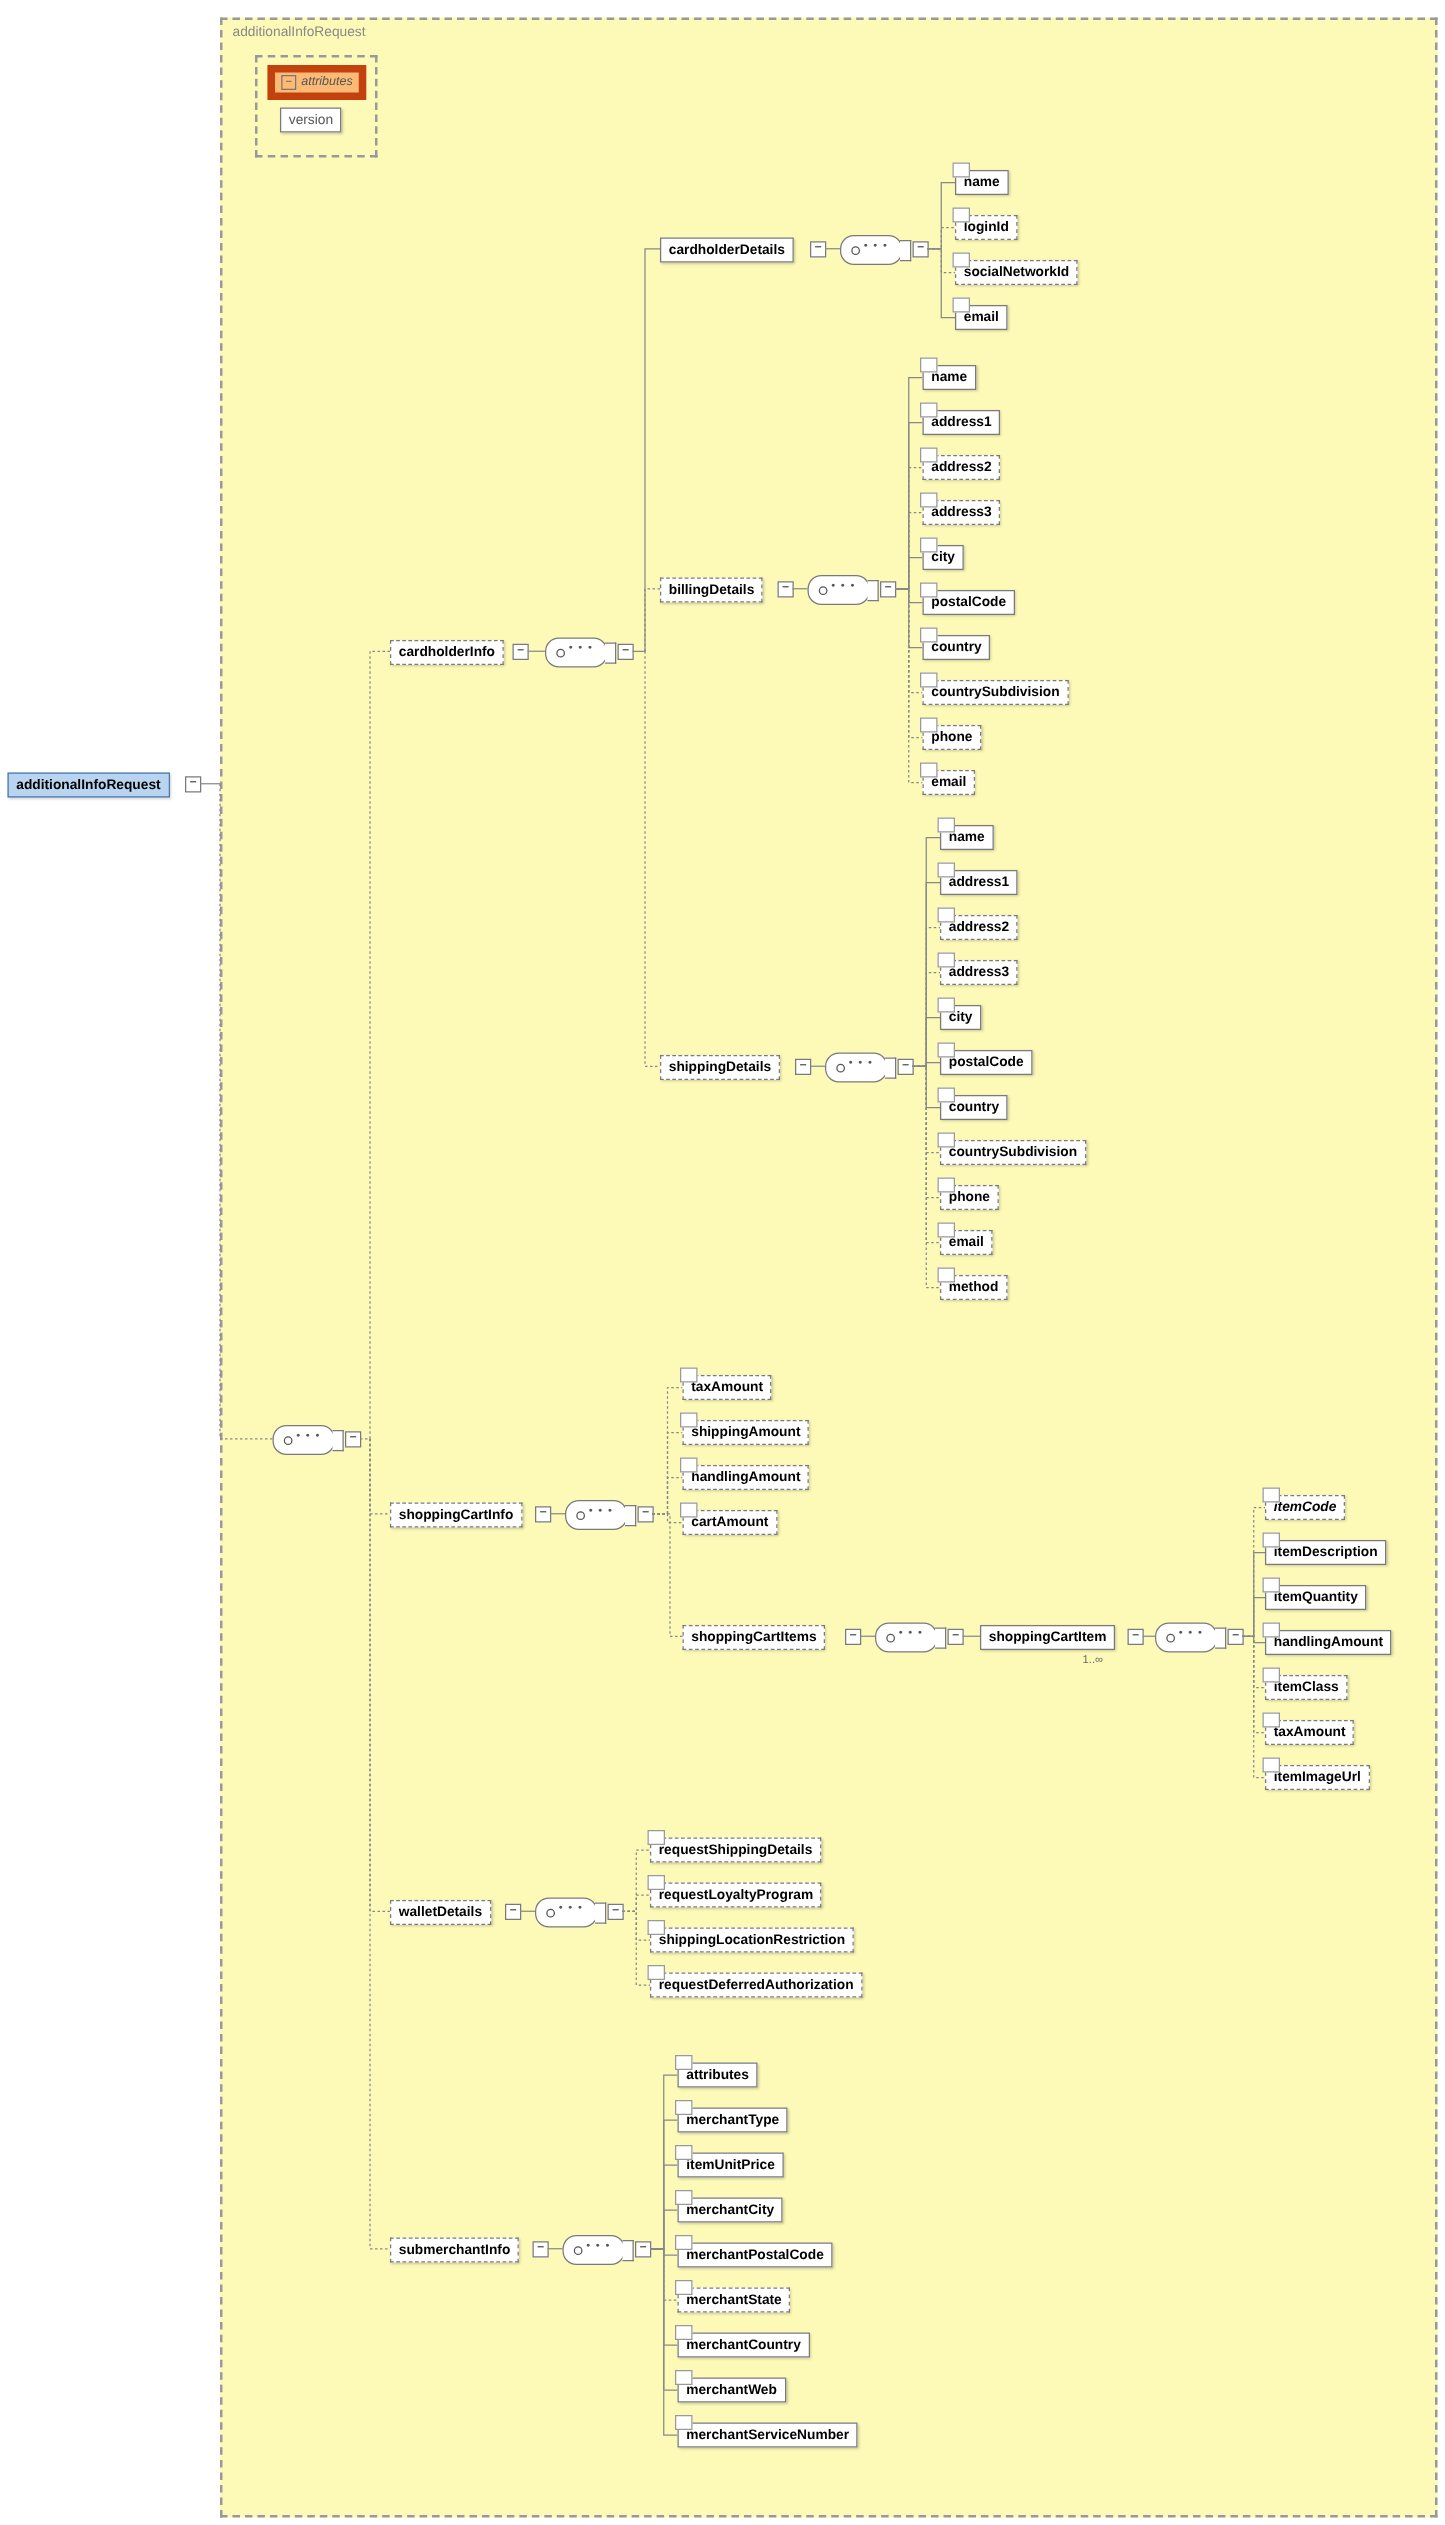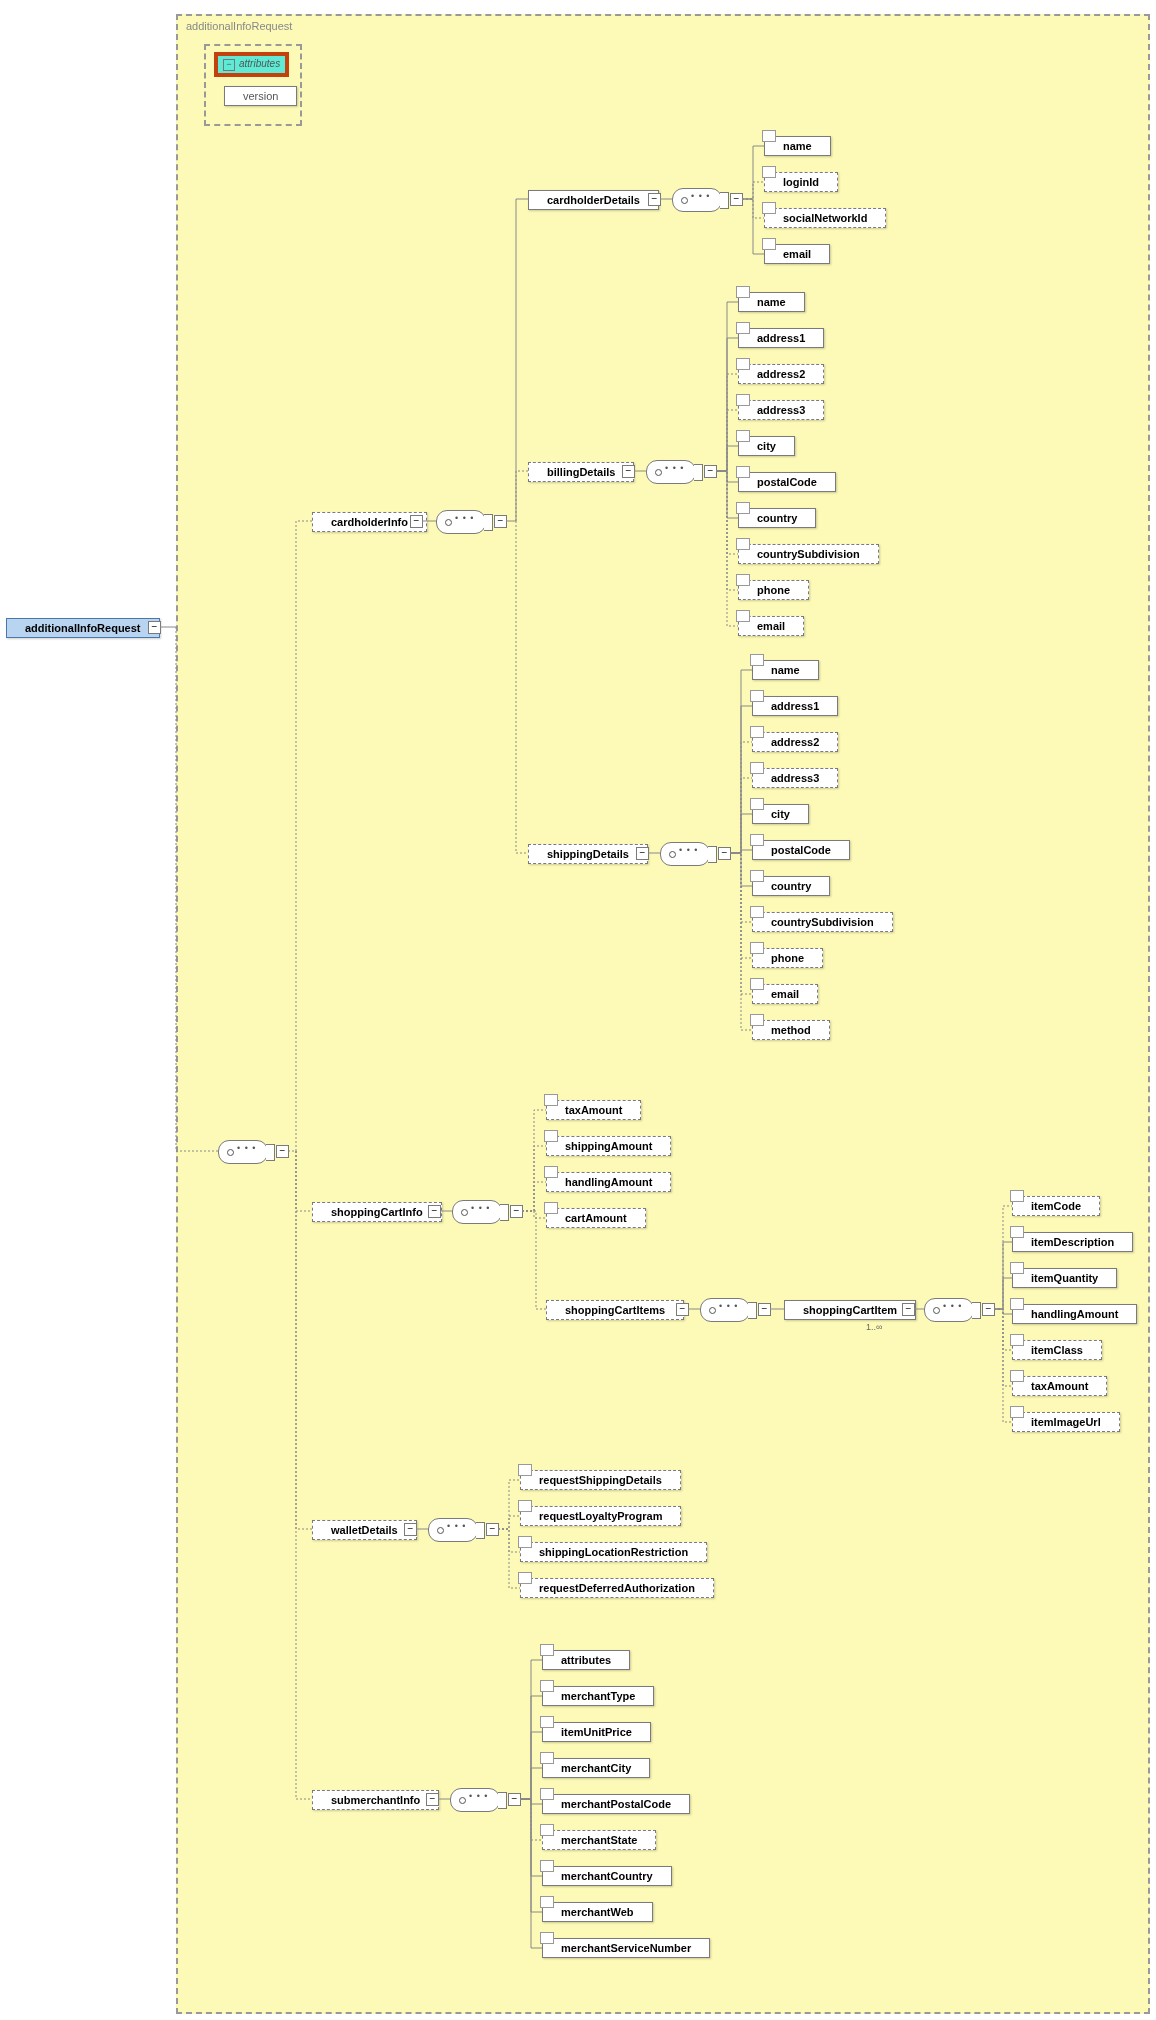--- a/index.html
+++ b/index.html
@@ -11,7 +11,7 @@
 .node.opt{border-style:dashed}
 .node.inner{font-weight:normal;color:#555}
 .tiny{position:absolute;width:12px;height:10px;border:1px solid #999;background:#fff;font-size:8px;line-height:8px;text-align:center}
-.attrbox{position:absolute;background:#5eead4;border:4px solid #c2410c;padding:2px 5px;font-style:italic;font-size:10px;color:#555}
+.attrbox{position:absolute;background:#fdba74;border:6px solid #c2410c;padding:2px 5px;font-style:italic;font-size:10px;color:#555}
 .attrbox .m{display:inline-block;width:10px;height:10px;border:1px solid #777;text-align:center;line-height:9px;font-style:normal;margin-right:4px;font-size:9px}
 .seq{position:absolute;width:48px;height:22px;background:#fff;border:1px solid #7a7a7a;border-radius:11px}
 .seq::before{content:"";position:absolute;left:8px;top:8px;width:5px;height:5px;border:1px solid #555;border-radius:50%}

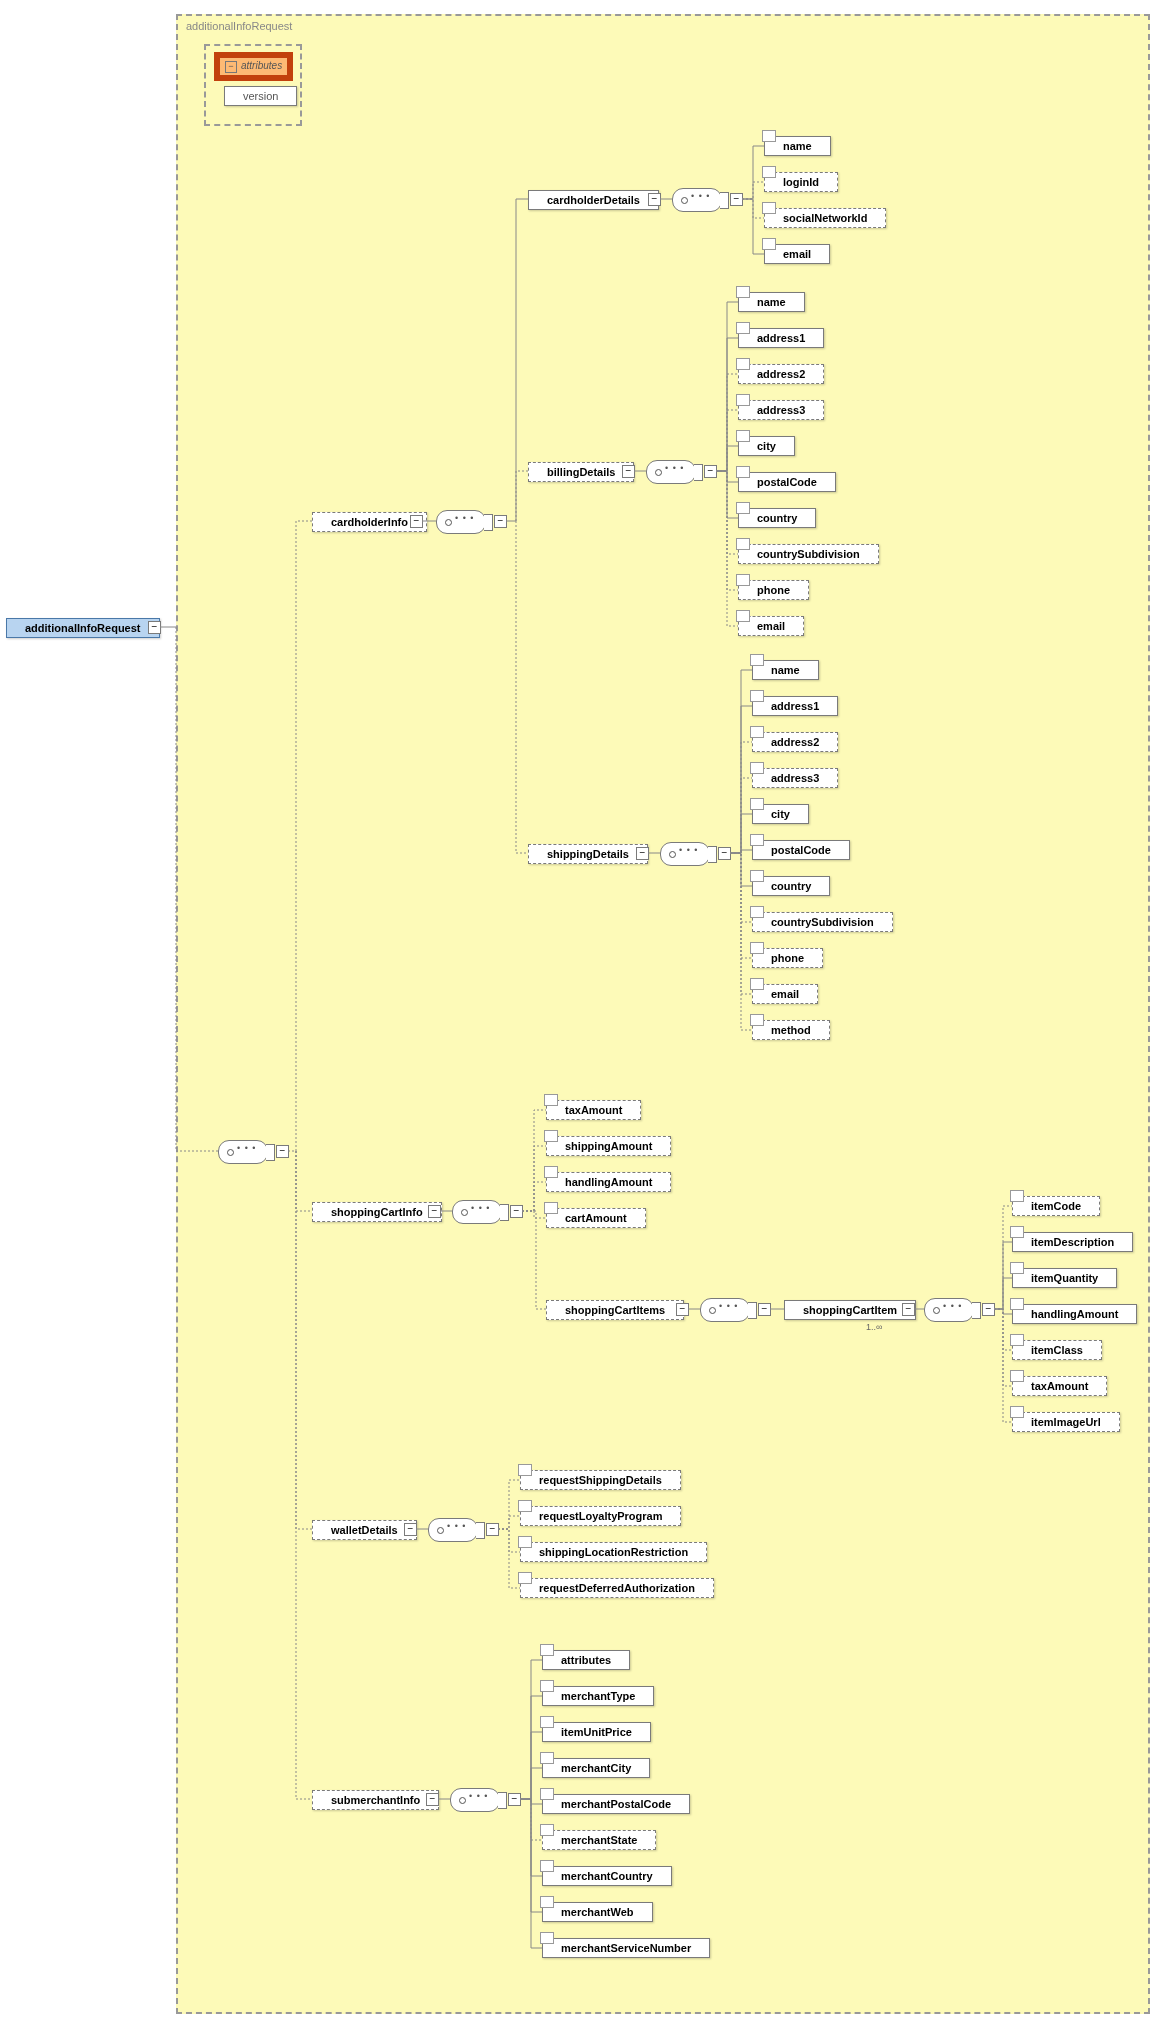--- a/index.html
+++ b/index.html
@@ -6,7 +6,7 @@
 .canvas{position:relative;width:1156px;height:2020px}
 .dashbox{position:absolute;border:2px dashed #999;background:#fdfab8}
 .titlelbl{position:absolute;font-size:11px;color:#888;font-weight:normal}
-.node{position:absolute;background:#fff;border:1px solid #7a7a7a;padding:3px 18px;font-weight:bold;white-space:nowrap;box-shadow:1px 1px 2px rgba(0,0,0,0.2)}
+.node{position:absolute;background:#fff;border:1px solid #7a7a7a;padding:3px 6px;font-weight:bold;white-space:nowrap;box-shadow:1px 1px 2px rgba(0,0,0,0.2)}
 .node.root{background:#b8d4f0;border-color:#4a78a8}
 .node.opt{border-style:dashed}
 .node.inner{font-weight:normal;color:#555}

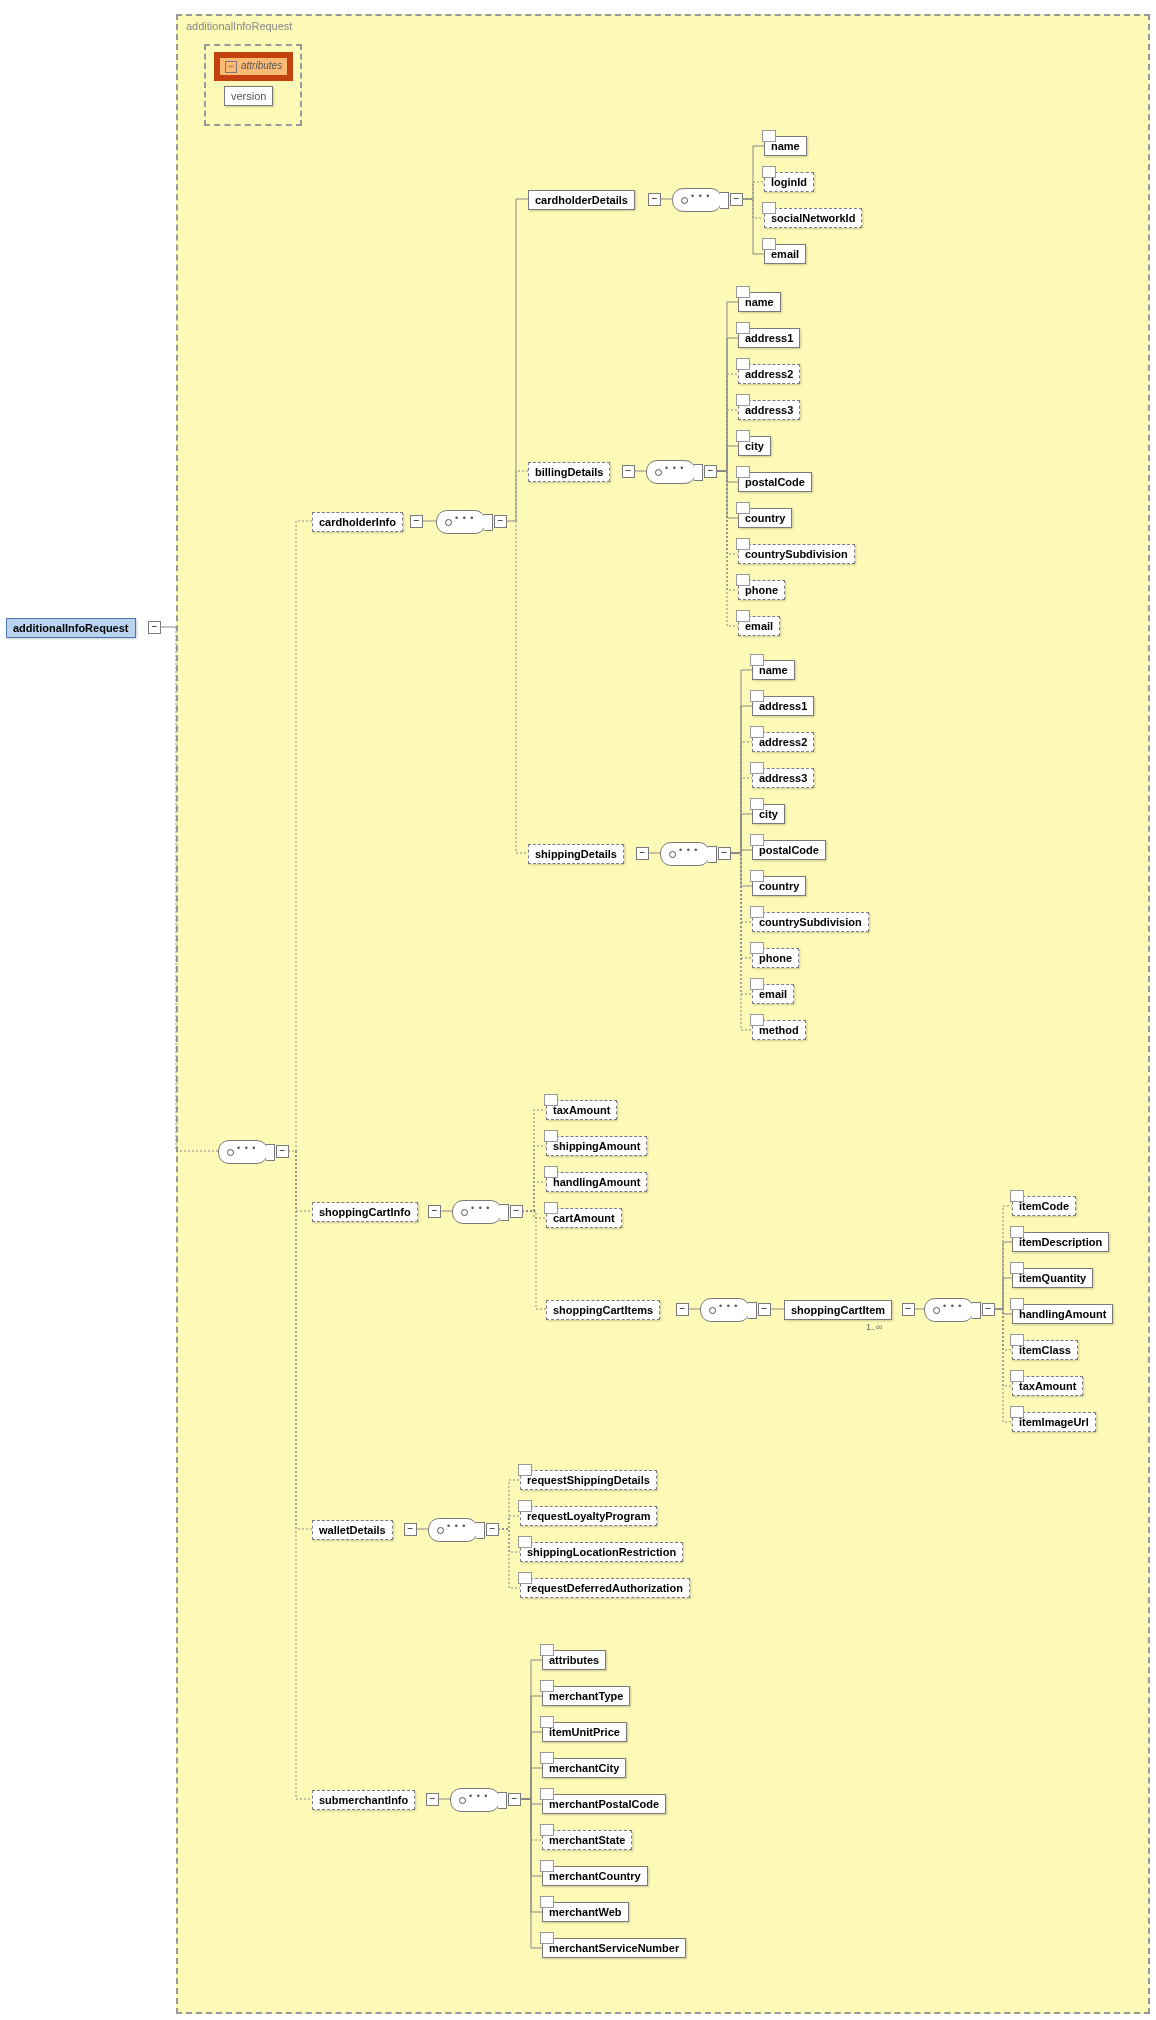--- a/index.html
+++ b/index.html
@@ -236,7 +236,7 @@
     <div class="tiny" style="left: 544px; top: 1166px;"></div>
     <div class="node opt" style="left: 546px; top: 1208px;">cartAmount</div>
     <div class="tiny" style="left: 544px; top: 1202px;"></div>
-    <div class="node opt" style="left: 1012px; top: 1196px;">itemCode</div>
+    <div class="node opt" style="left: 1012px; top: 1196px; font-style: italic;">itemCode</div>
     <div class="tiny" style="left: 1010px; top: 1190px;"></div>
     <div class="node" style="left: 1012px; top: 1232px;">itemDescription</div>
     <div class="tiny" style="left: 1010px; top: 1226px;"></div>

